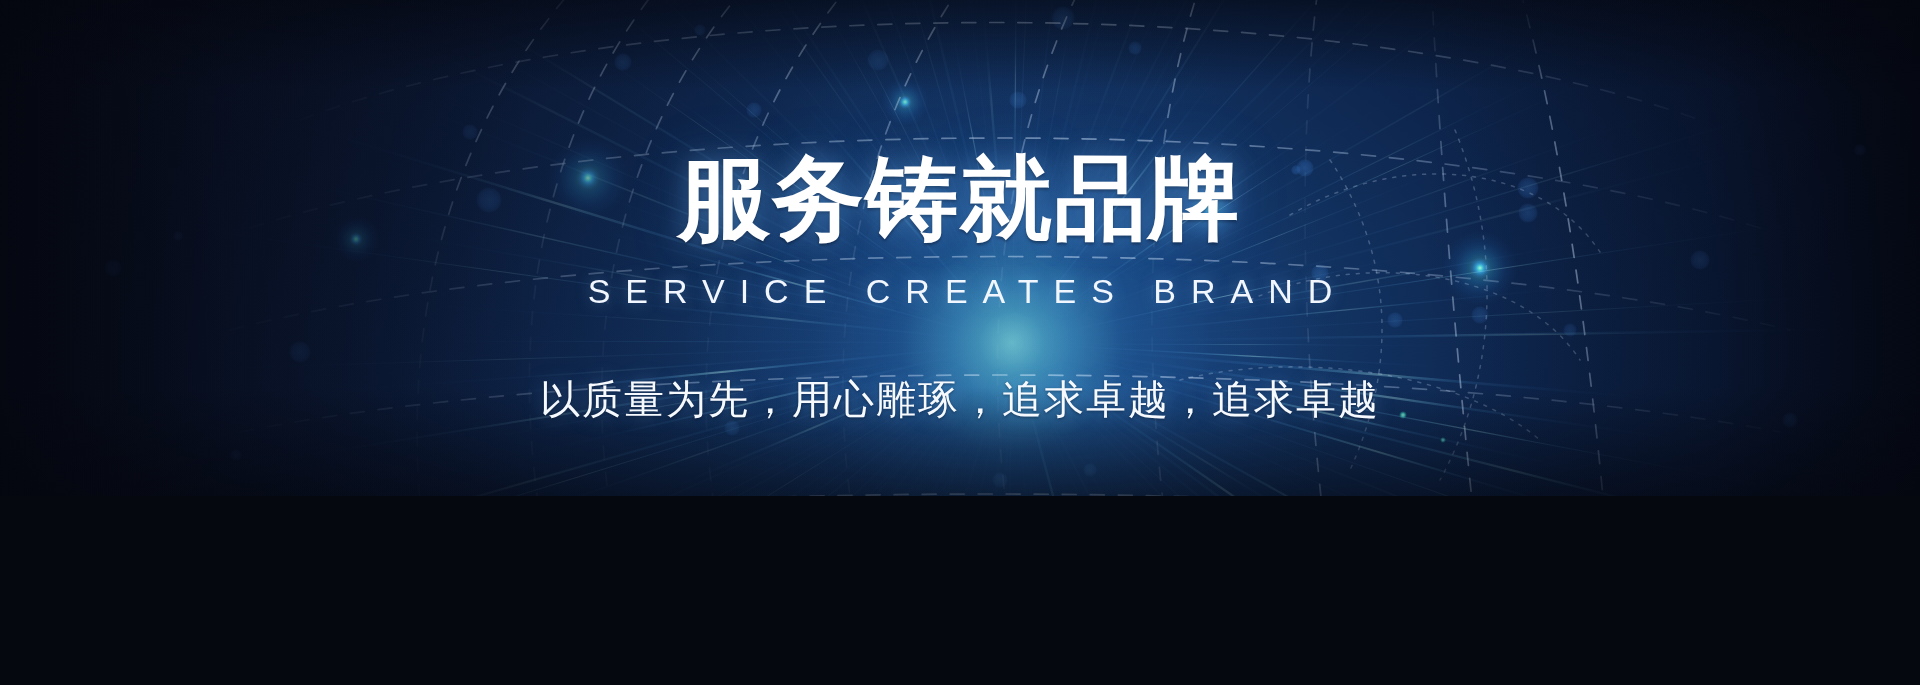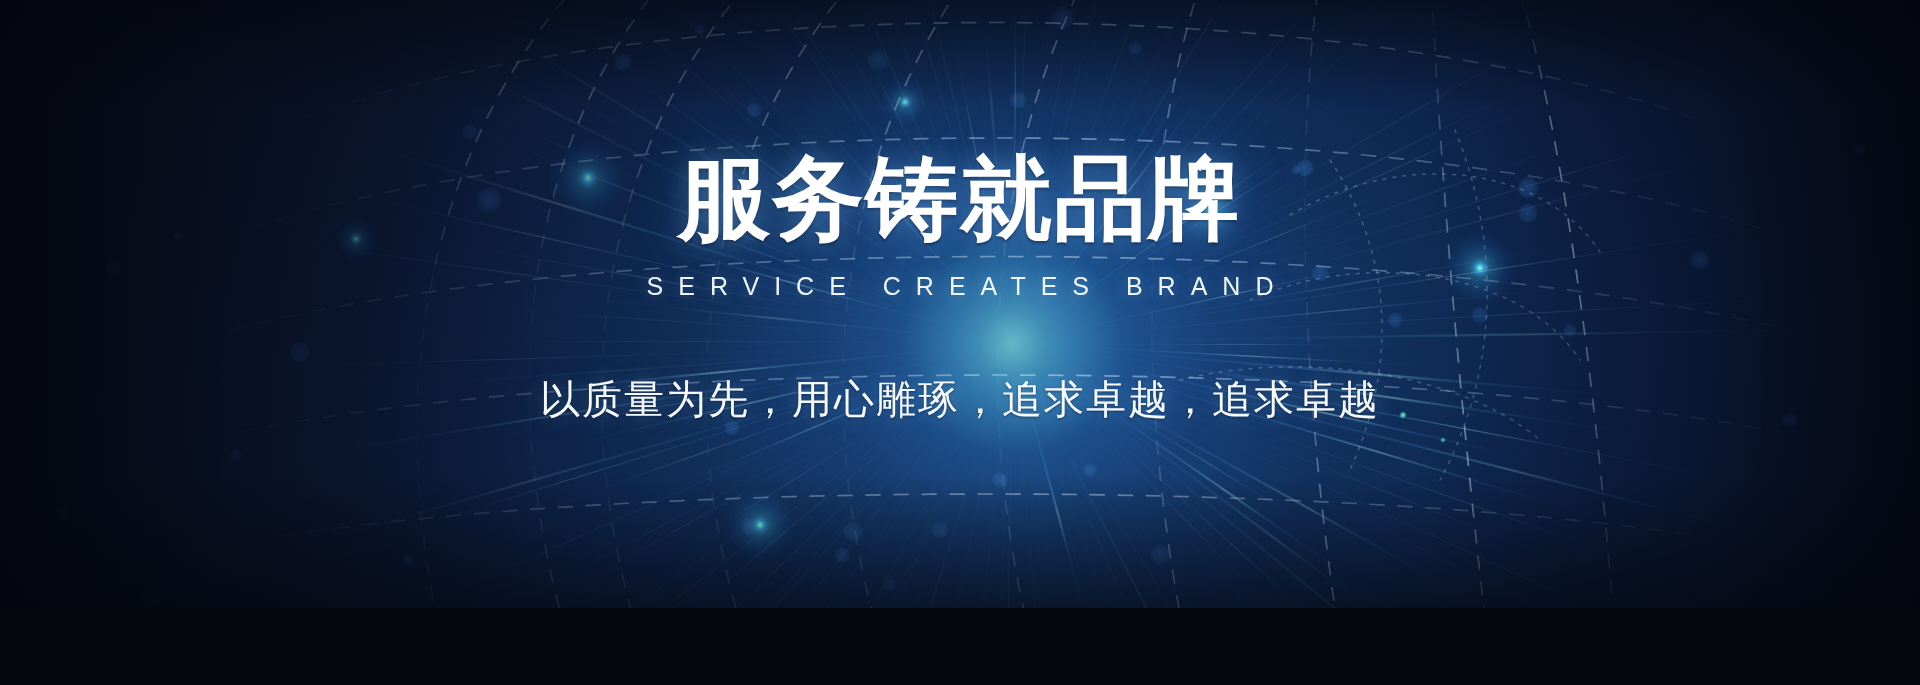--- a/index.html
+++ b/index.html
@@ -11,7 +11,7 @@
   #banner {
     position: relative;
     width: 1920px;
-    height: 608px;
+    height: 496px;
     overflow: hidden;
     font-family: "Liberation Sans", "DejaVu Sans", sans-serif;
     background: #14532d;

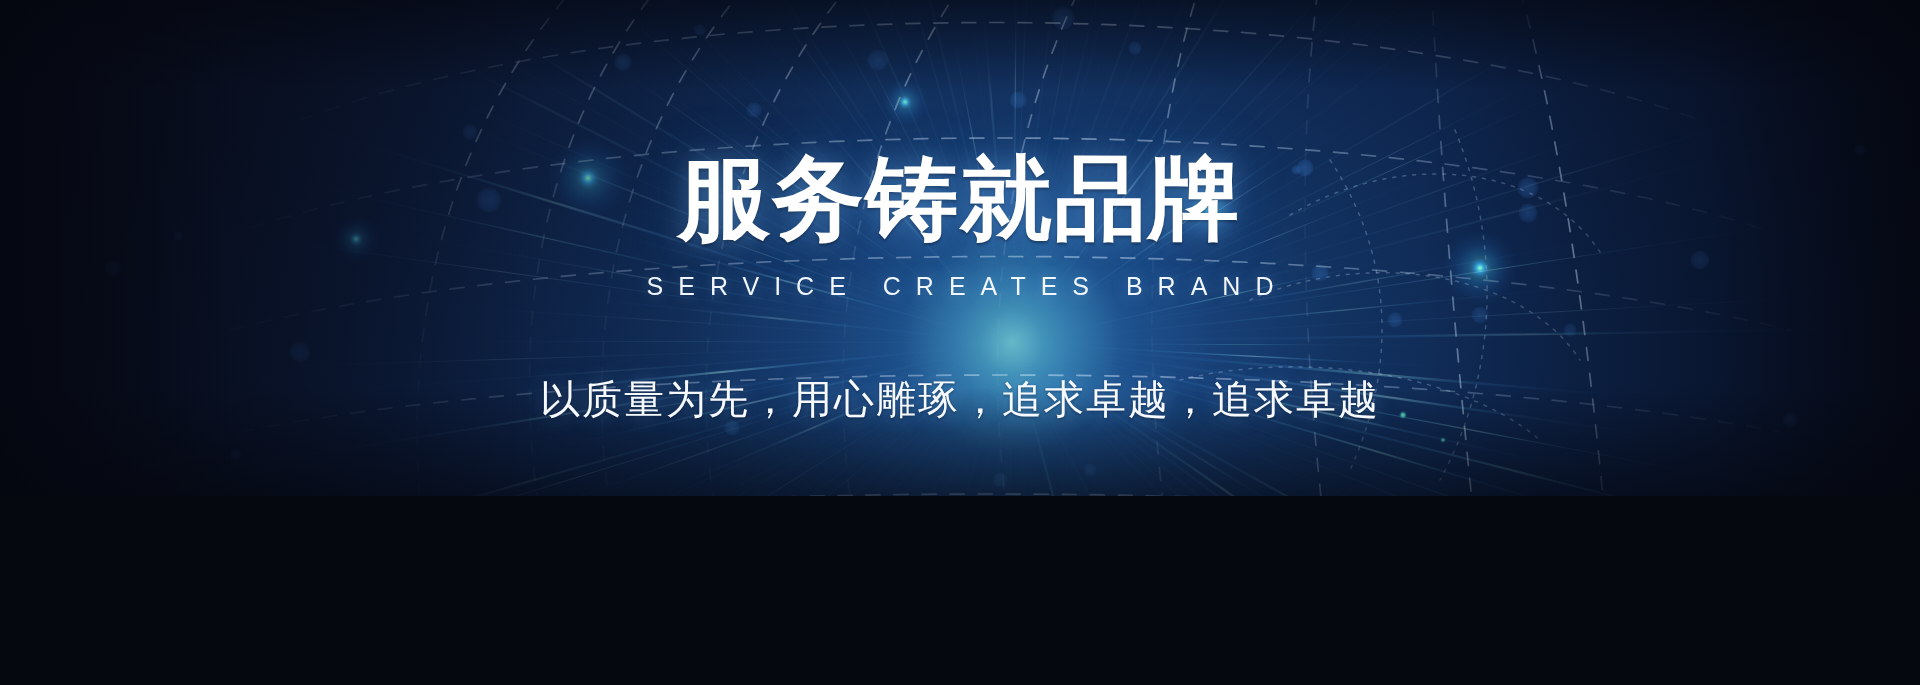--- a/index.html
+++ b/index.html
@@ -93,7 +93,7 @@
     margin: 0;
     position: absolute;
     top: 272px; left: 0; right: 0;
-    font-size: 25px;
+    font-size: 34px;
     font-weight: 400;
     color: #f2f7ff;
     letter-spacing: 15px;

